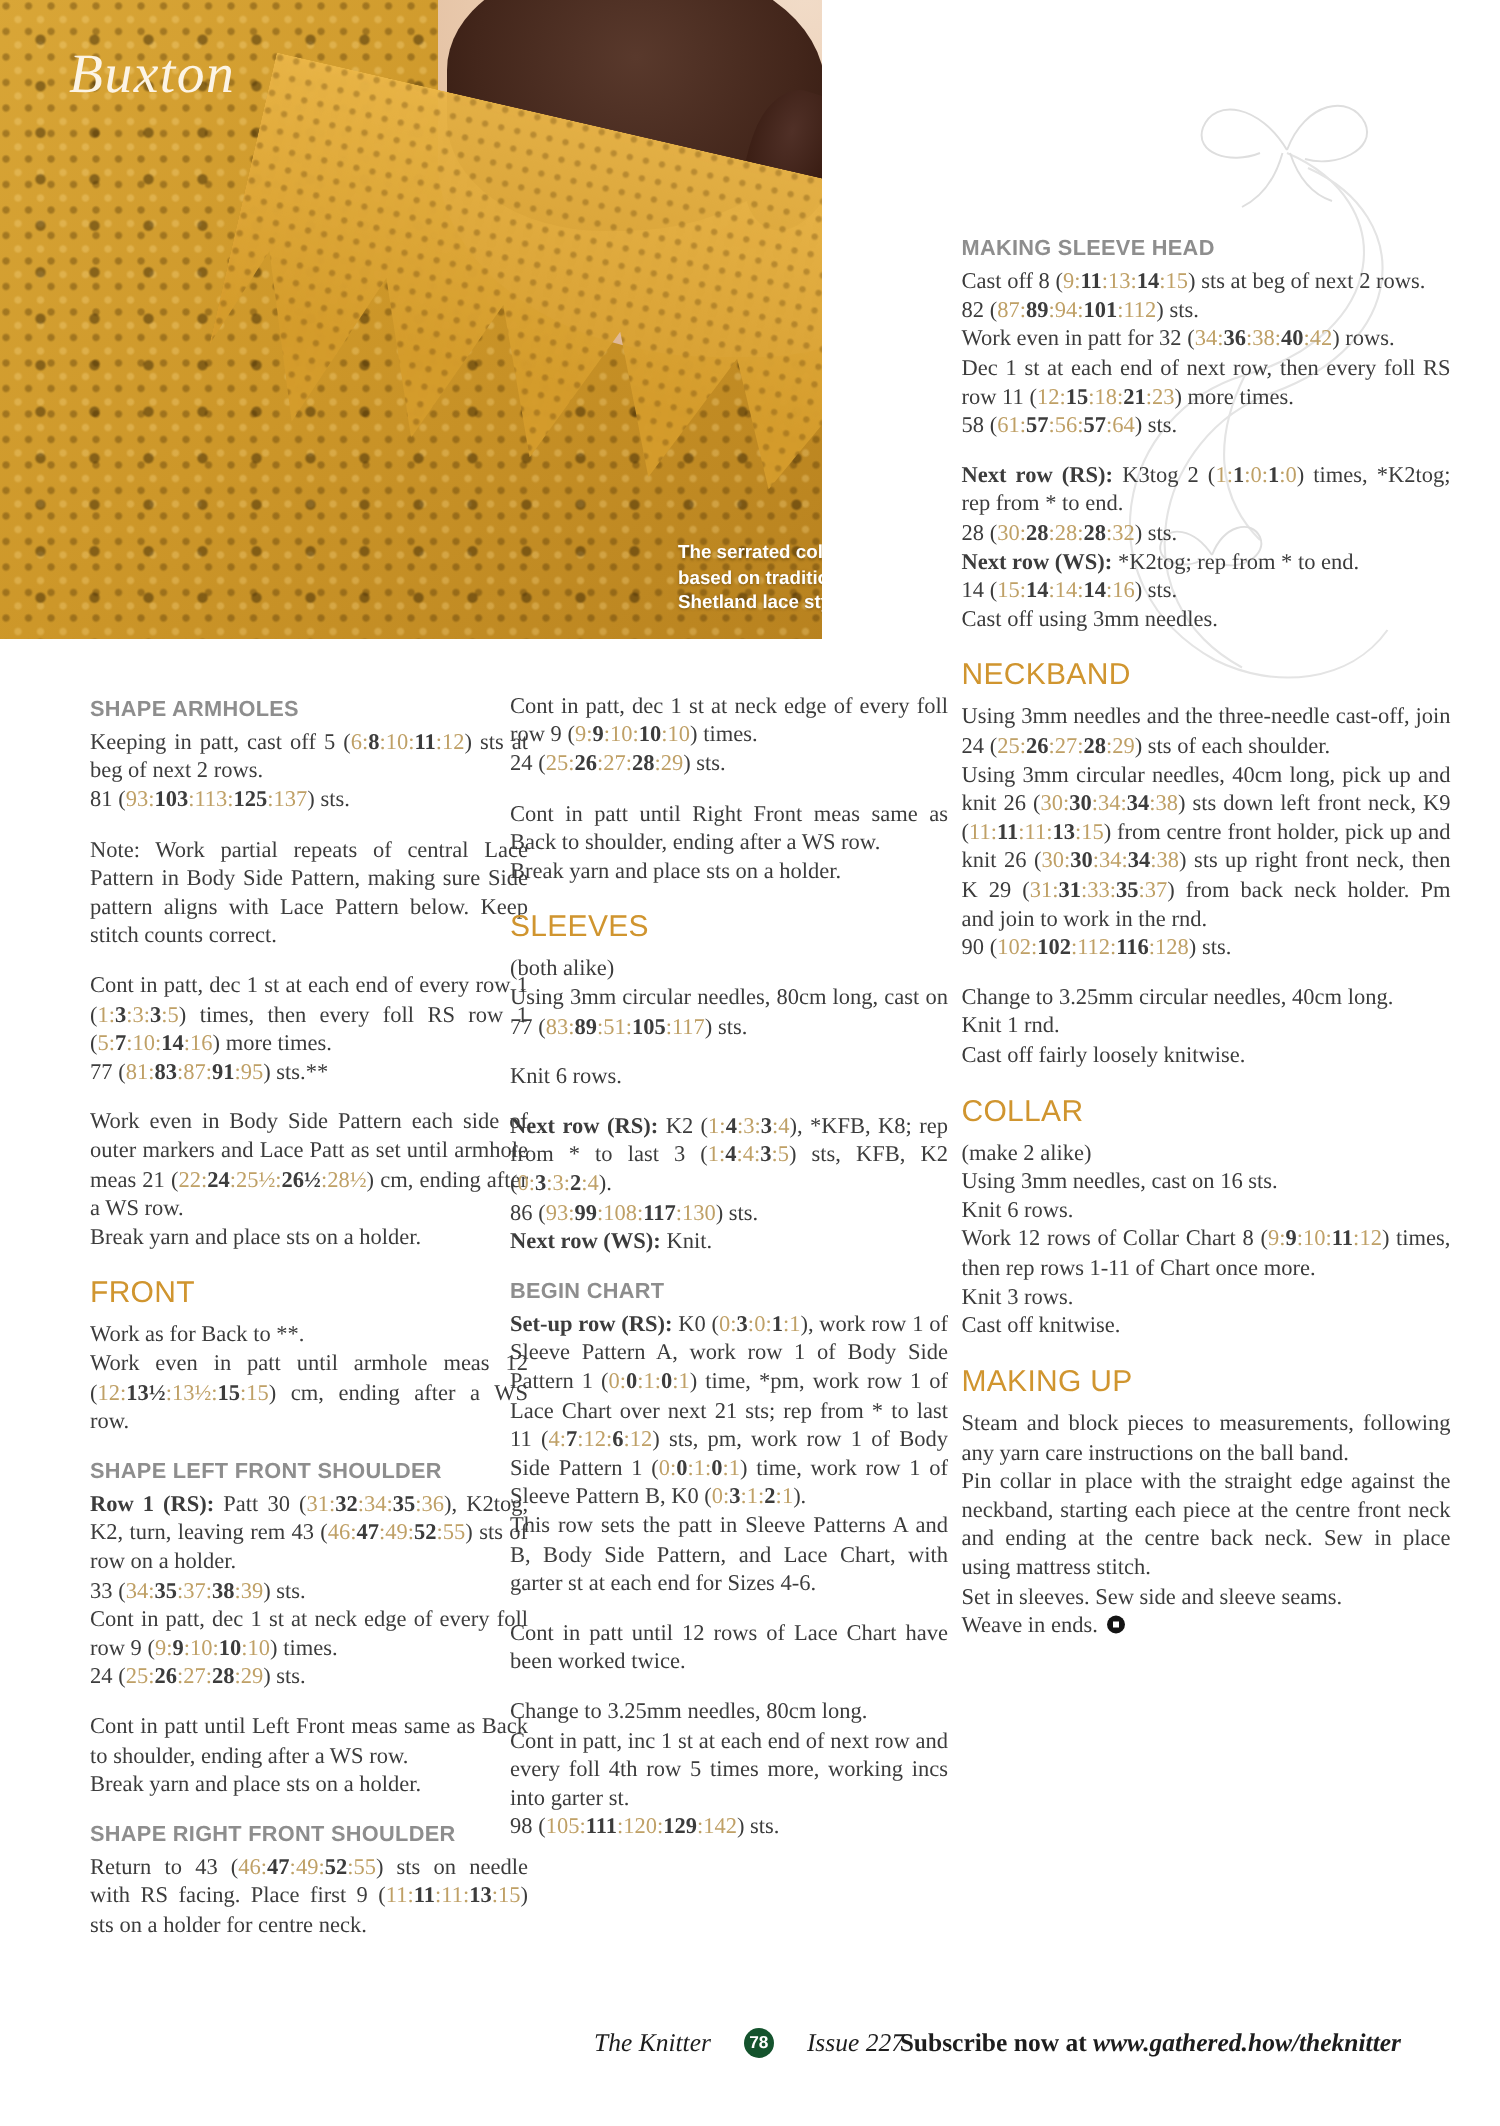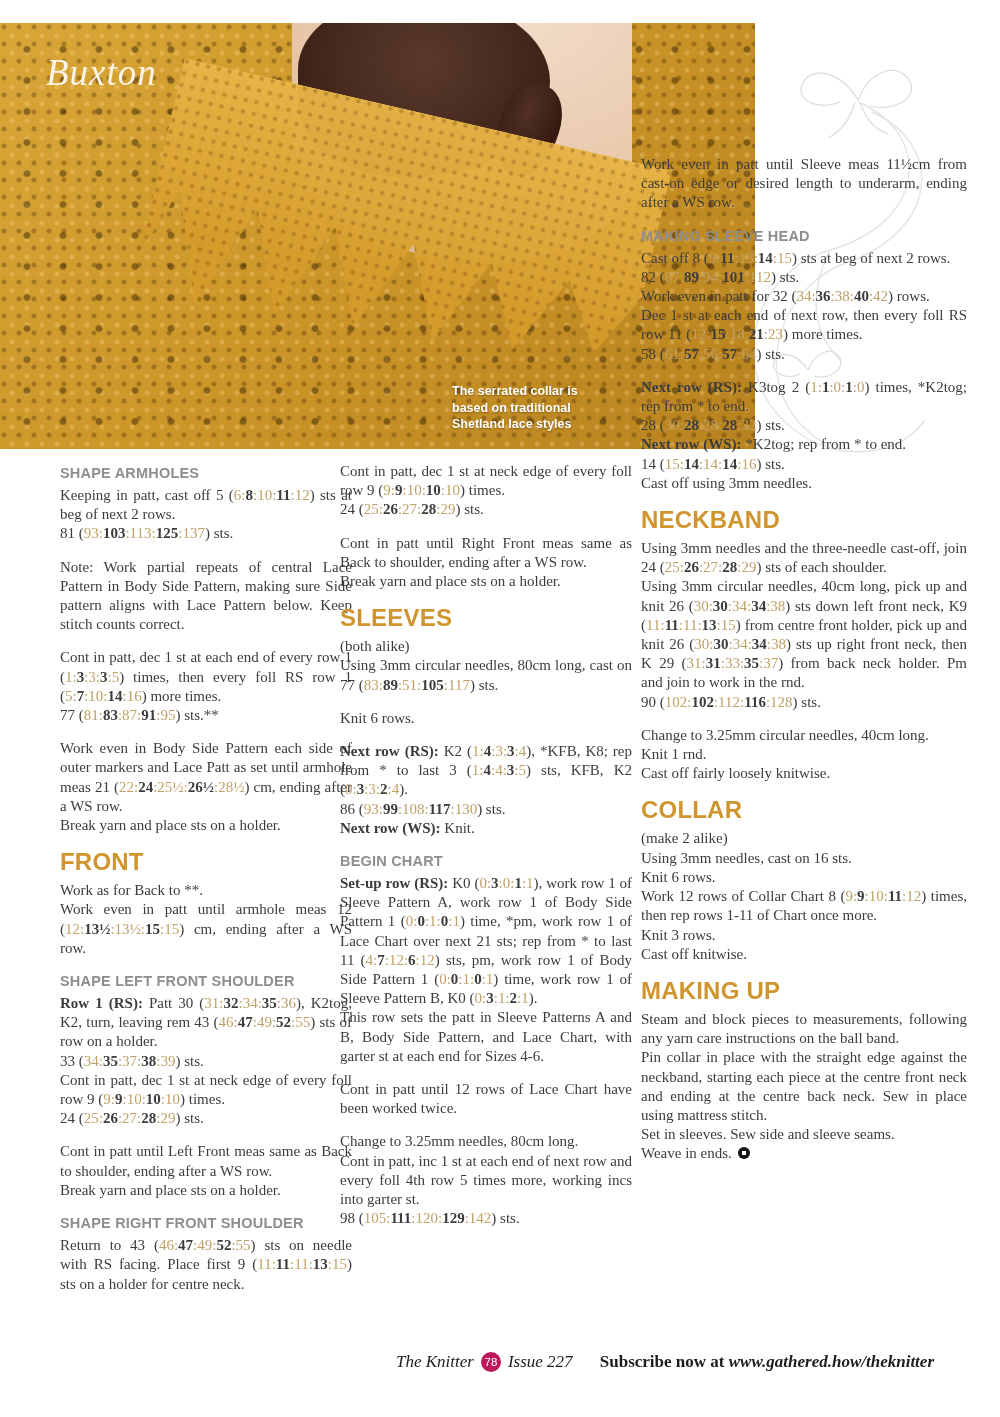--- a/index.html
+++ b/index.html
@@ -7,7 +7,7 @@
         font-family:"Liberation Serif",serif;}
 
   
-  .photo{position:absolute;left:0;top:23px;width:755px;height:426px;overflow:hidden;z-index:1;}
+  .photo{position:absolute;left:0;top:0;width:548px;height:426px;overflow:hidden;z-index:1;}
   .photo-base{position:absolute;inset:0;
       background:linear-gradient(135deg,#d9a637 0%,#cd9729 45%,#b8821f 100%);}
   .knit-texture{position:absolute;inset:0;

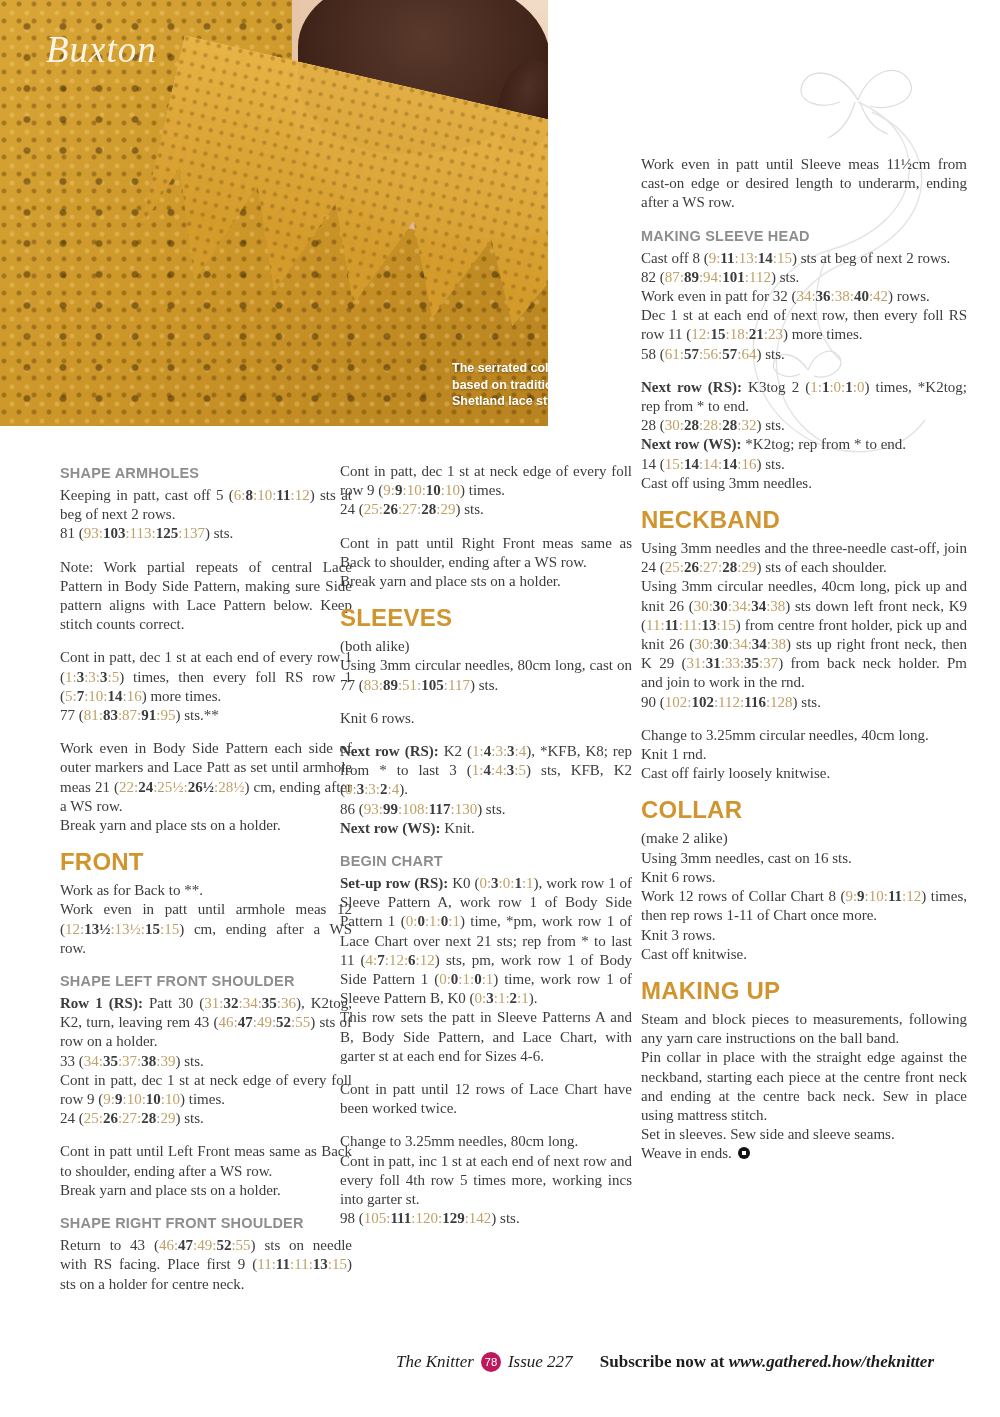--- a/index.html
+++ b/index.html
@@ -140,7 +140,6 @@
       <p class="para">Change to 3.25mm needles, 80cm long.<br>Cont in patt, inc 1 st at each end of next row and every foll 4th row 5 times more, working incs into garter st.<br>98 (<span class="szA">105</span><span class="szA">:</span><span class="szB">111</span><span class="szA">:</span><span class="szA">120</span><span class="szA">:</span><span class="szB">129</span><span class="szA">:</span><span class="szA">142</span>) sts.</p>
     </div>
   <div class="col col3">
-      <p class="para">Work even in patt until Sleeve meas 11½cm from cast-on edge or desired length to underarm, ending after a WS row.</p>
       <h3 class="sub">MAKING SLEEVE HEAD</h3>
       <p class="para">Cast off 8 (<span class="szA">9</span><span class="szA">:</span><span class="szB">11</span><span class="szA">:</span><span class="szA">13</span><span class="szA">:</span><span class="szB">14</span><span class="szA">:</span><span class="szA">15</span>) sts at beg of next 2 rows.<br>82 (<span class="szA">87</span><span class="szA">:</span><span class="szB">89</span><span class="szA">:</span><span class="szA">94</span><span class="szA">:</span><span class="szB">101</span><span class="szA">:</span><span class="szA">112</span>) sts.<br>Work even in patt for 32 (<span class="szA">34</span><span class="szA">:</span><span class="szB">36</span><span class="szA">:</span><span class="szA">38</span><span class="szA">:</span><span class="szB">40</span><span class="szA">:</span><span class="szA">42</span>) rows.<br>Dec 1 st at each end of next row, then every foll RS row 11 (<span class="szA">12</span><span class="szA">:</span><span class="szB">15</span><span class="szA">:</span><span class="szA">18</span><span class="szA">:</span><span class="szB">21</span><span class="szA">:</span><span class="szA">23</span>) more times.<br>58 (<span class="szA">61</span><span class="szA">:</span><span class="szB">57</span><span class="szA">:</span><span class="szA">56</span><span class="szA">:</span><span class="szB">57</span><span class="szA">:</span><span class="szA">64</span>) sts.</p>
       <p class="para"><strong>Next row (RS): </strong>K3tog 2 (<span class="szA">1</span><span class="szA">:</span><span class="szB">1</span><span class="szA">:</span><span class="szA">0</span><span class="szA">:</span><span class="szB">1</span><span class="szA">:</span><span class="szA">0</span>) times, *K2tog; rep from * to end.<br>28 (<span class="szA">30</span><span class="szA">:</span><span class="szB">28</span><span class="szA">:</span><span class="szA">28</span><span class="szA">:</span><span class="szB">28</span><span class="szA">:</span><span class="szA">32</span>) sts.<br><strong>Next row (WS): </strong>*K2tog; rep from * to end.<br>14 (<span class="szA">15</span><span class="szA">:</span><span class="szB">14</span><span class="szA">:</span><span class="szA">14</span><span class="szA">:</span><span class="szB">14</span><span class="szA">:</span><span class="szA">16</span>) sts.<br>Cast off using 3mm needles.</p>

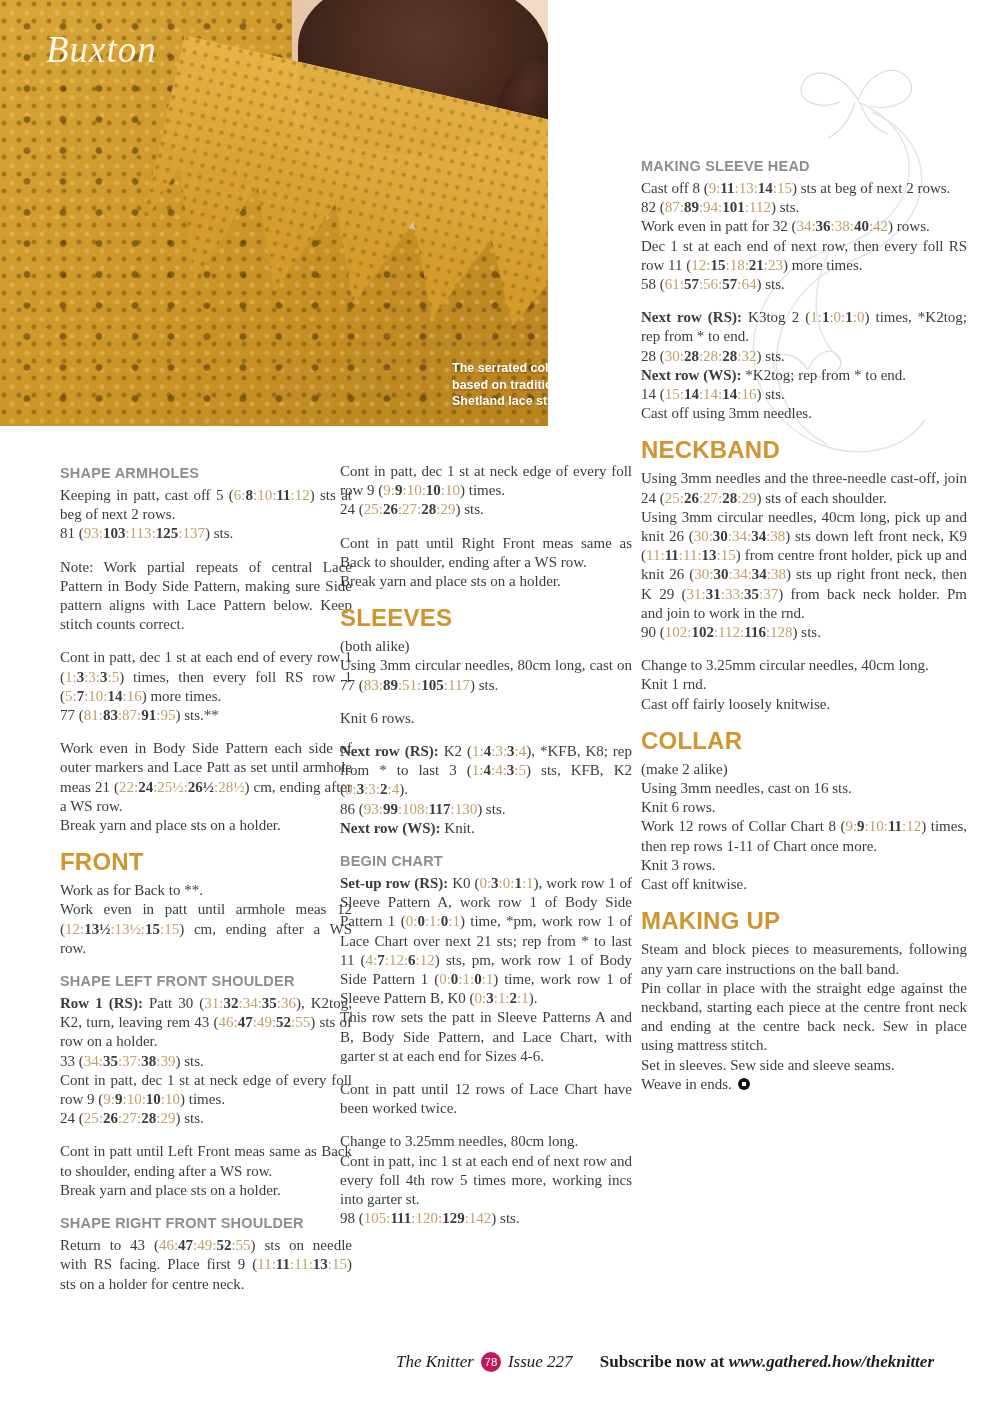--- a/index.html
+++ b/index.html
@@ -53,7 +53,7 @@
   .col2{left:340px;top:462px;width:292px;}
   .col3{left:641px;top:155px;width:326px;}
   .para{margin:0 0 14px 0;}
-  .h1{font-family:"Liberation Sans",sans-serif;font-weight:bold;font-size:24px;line-height:26px;
+  .h1{font-family:"Liberation Sans",sans-serif;font-weight:normal;font-size:20px;line-height:26px;
       color:#d0952f;margin:3px 0 6px 0;letter-spacing:.2px;}
   .sub{font-family:"Liberation Sans",sans-serif;font-weight:bold;font-size:14.5px;line-height:18px;
       color:#8e8e8e;margin:2px 0 4px 0;letter-spacing:.2px;}

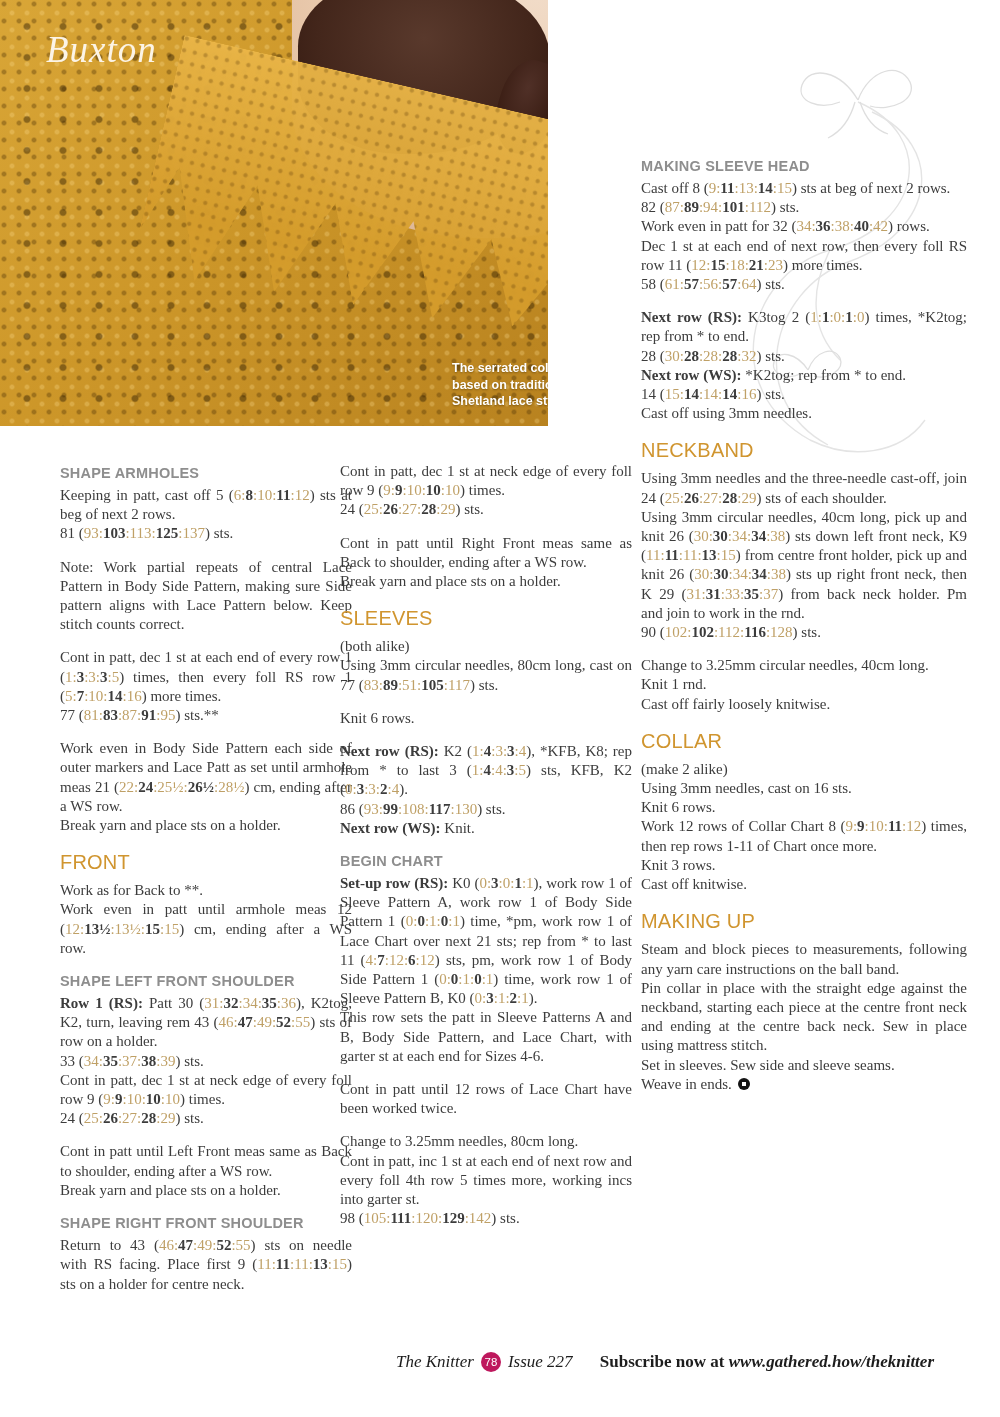--- a/index.html
+++ b/index.html
@@ -67,7 +67,7 @@
   
   .footer{position:absolute;top:1352px;left:0;width:1000px;height:28px;color:#1d1d1d;
       font-size:17px;z-index:2;}
-  .footer-left{position:absolute;left:396px;top:0;display:flex;align-items:center;gap:7px;text-align:center;}
+  .footer-left{position:absolute;left:396px;top:0;display:flex;align-items:center;gap:22px;text-align:center;}
   .mag-name{font-style:italic;}
   .badge{width:20px;height:20px;border-radius:50%;background:#be185d;color:#ffffff;
       font-family:"Liberation Sans",sans-serif;font-weight:normal;font-size:11.5px;

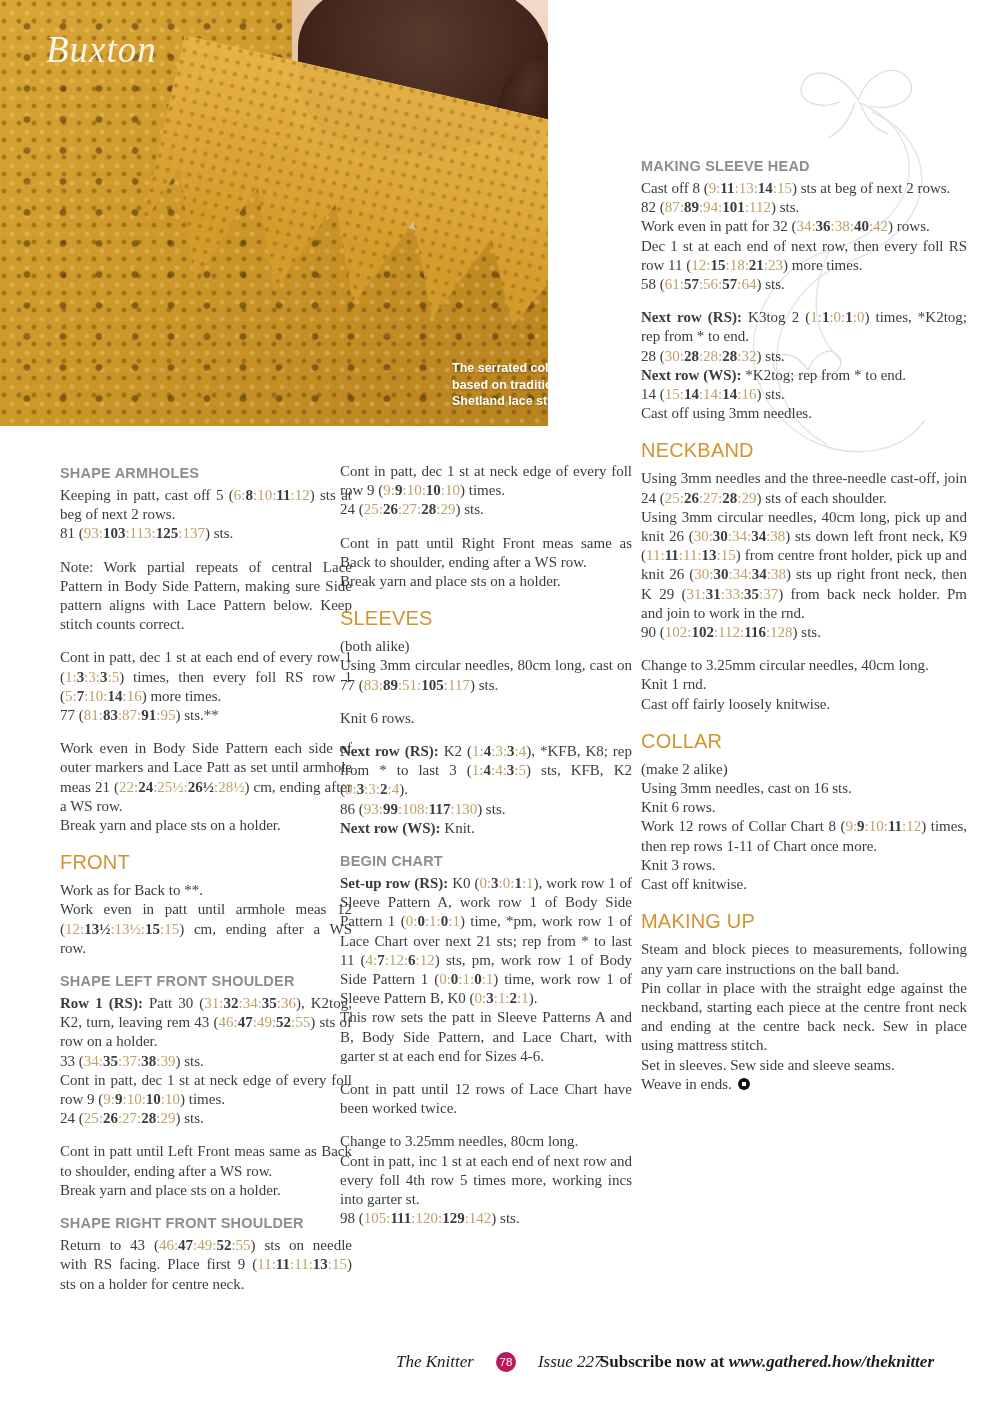--- a/index.html
+++ b/index.html
@@ -69,8 +69,8 @@
       font-size:17px;z-index:2;}
   .footer-left{position:absolute;left:396px;top:0;display:flex;align-items:center;gap:22px;text-align:center;}
   .mag-name{font-style:italic;}
-  .badge{width:20px;height:20px;border-radius:50%;background:#be185d;color:#ffffff;
-      font-family:"Liberation Sans",sans-serif;font-weight:normal;font-size:11.5px;
+  .badge{width:20px;height:20px;border-radius:50%;background:#14532d;color:#ffffff;
+      font-family:"Liberation Sans",sans-serif;font-weight:bold;font-size:11.5px;
       display:flex;align-items:center;justify-content:center;}
   .issue{font-style:italic;}
   .footer-right{position:absolute;right:66px;top:0;font-weight:bold;}

